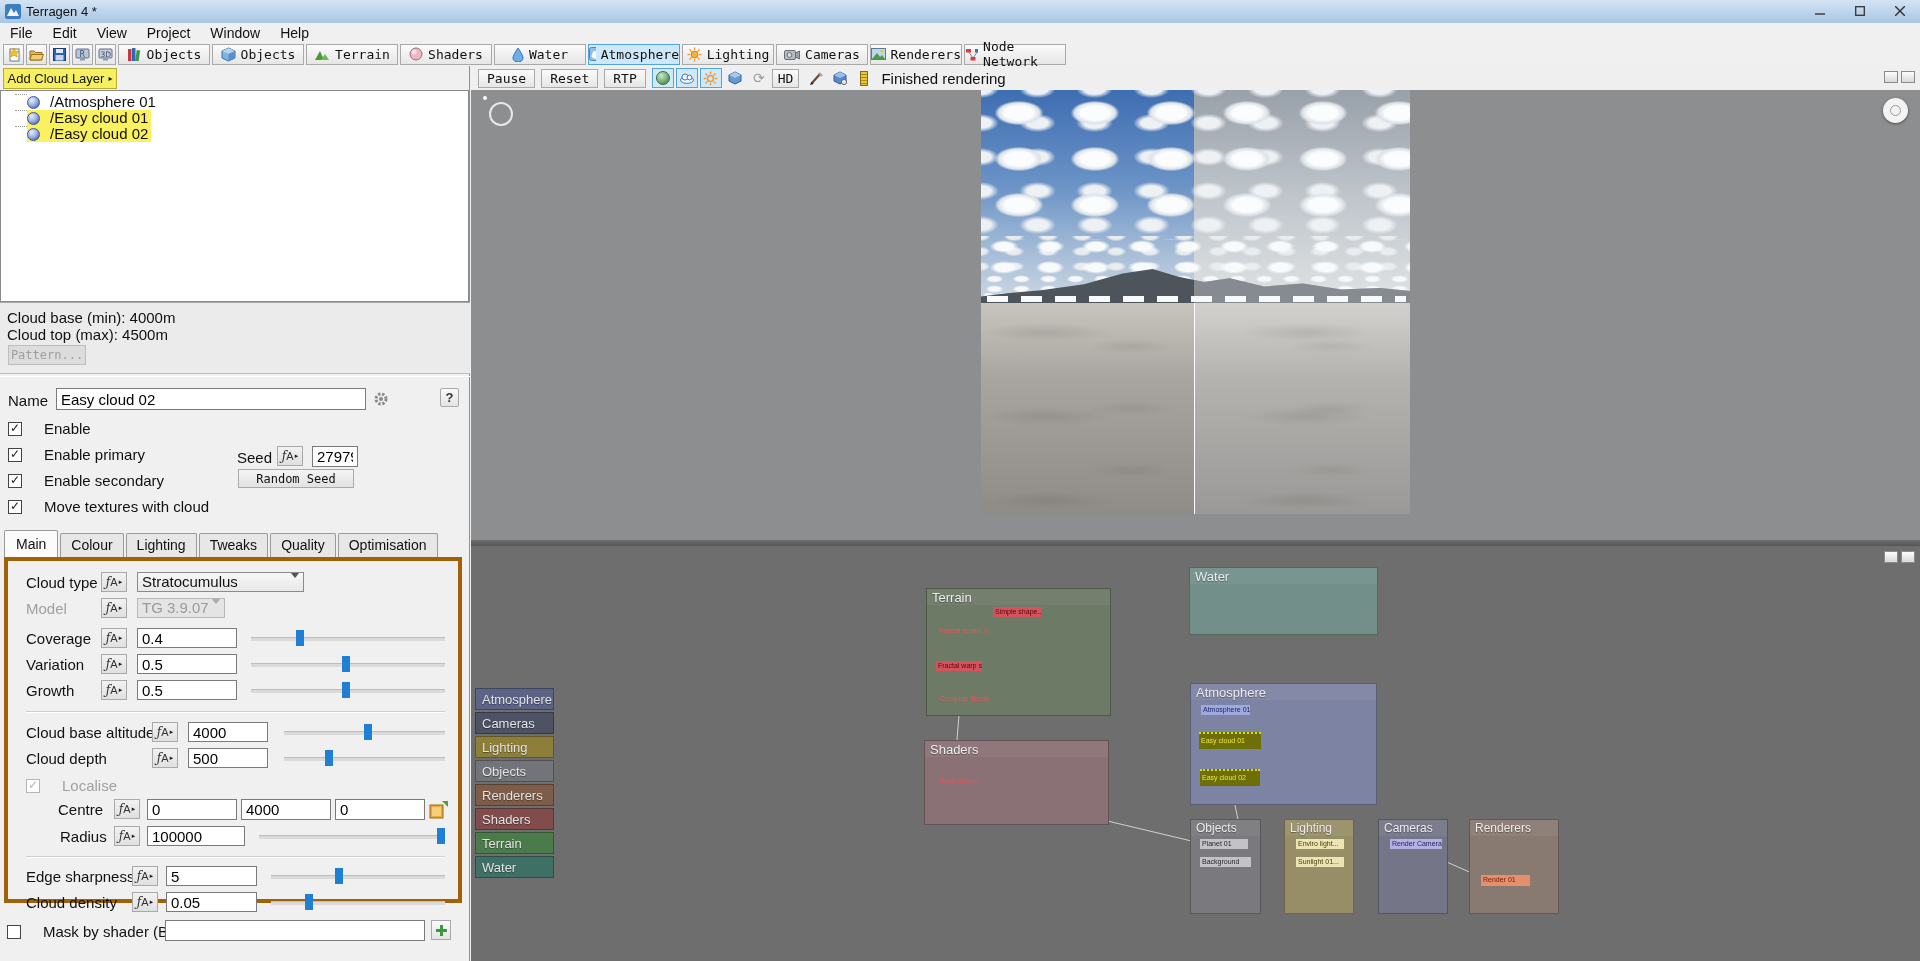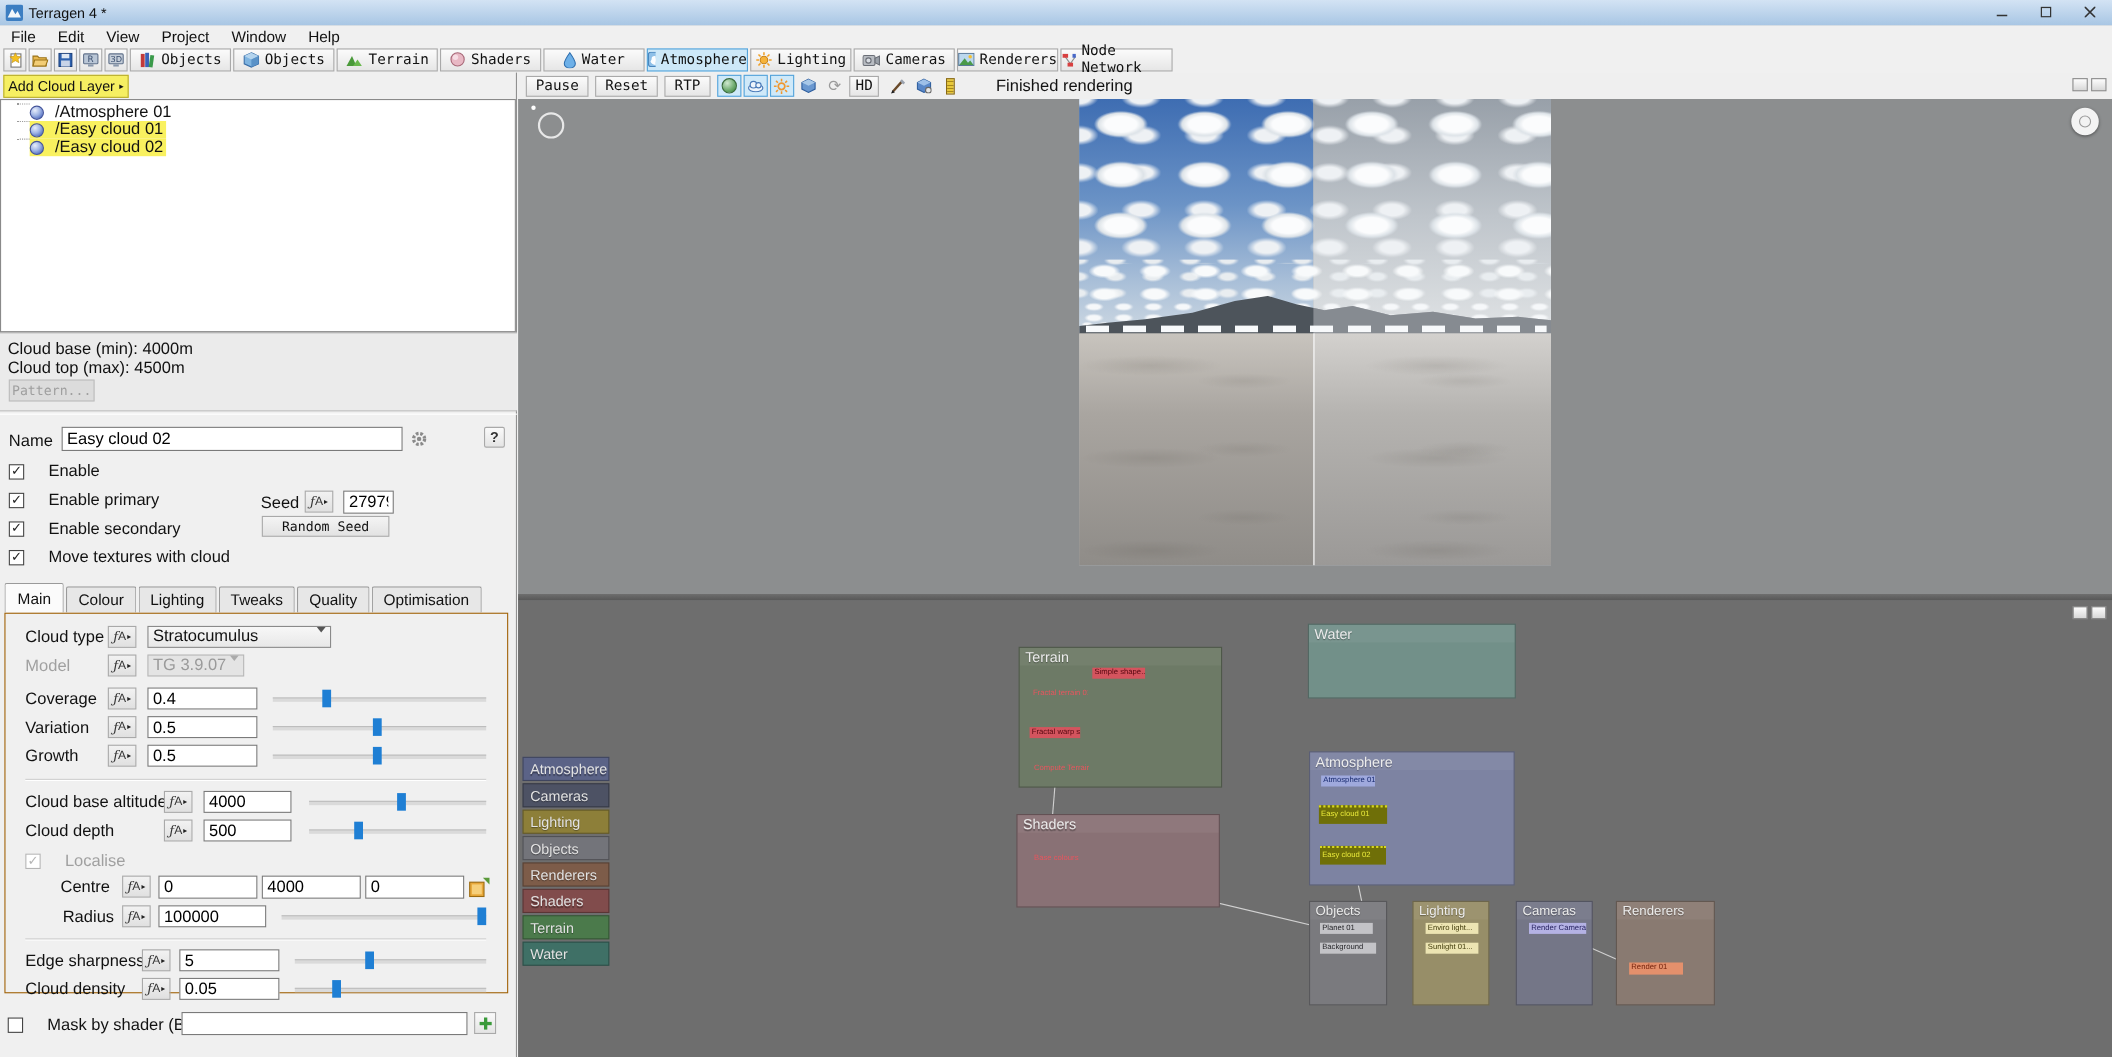--- a/index.html
+++ b/index.html
@@ -604,7 +604,7 @@
     <div class="pvtoggle">
       <span style="width:8px;height:15px;background:repeating-linear-gradient(#e8c838 0 2px,#a8881a 2px 3px);border:1px solid #8a6a10;box-sizing:border-box"></span>
     </div>
-    <span style="margin-left:28px;font-size:15px">Finished rendering</span>
+    <span style="margin-left:4px;font-size:15px">Finished rendering</span>
     <div class="panebtns">
       <span class="panebtn"></span>
       <span class="panebtn"></span>

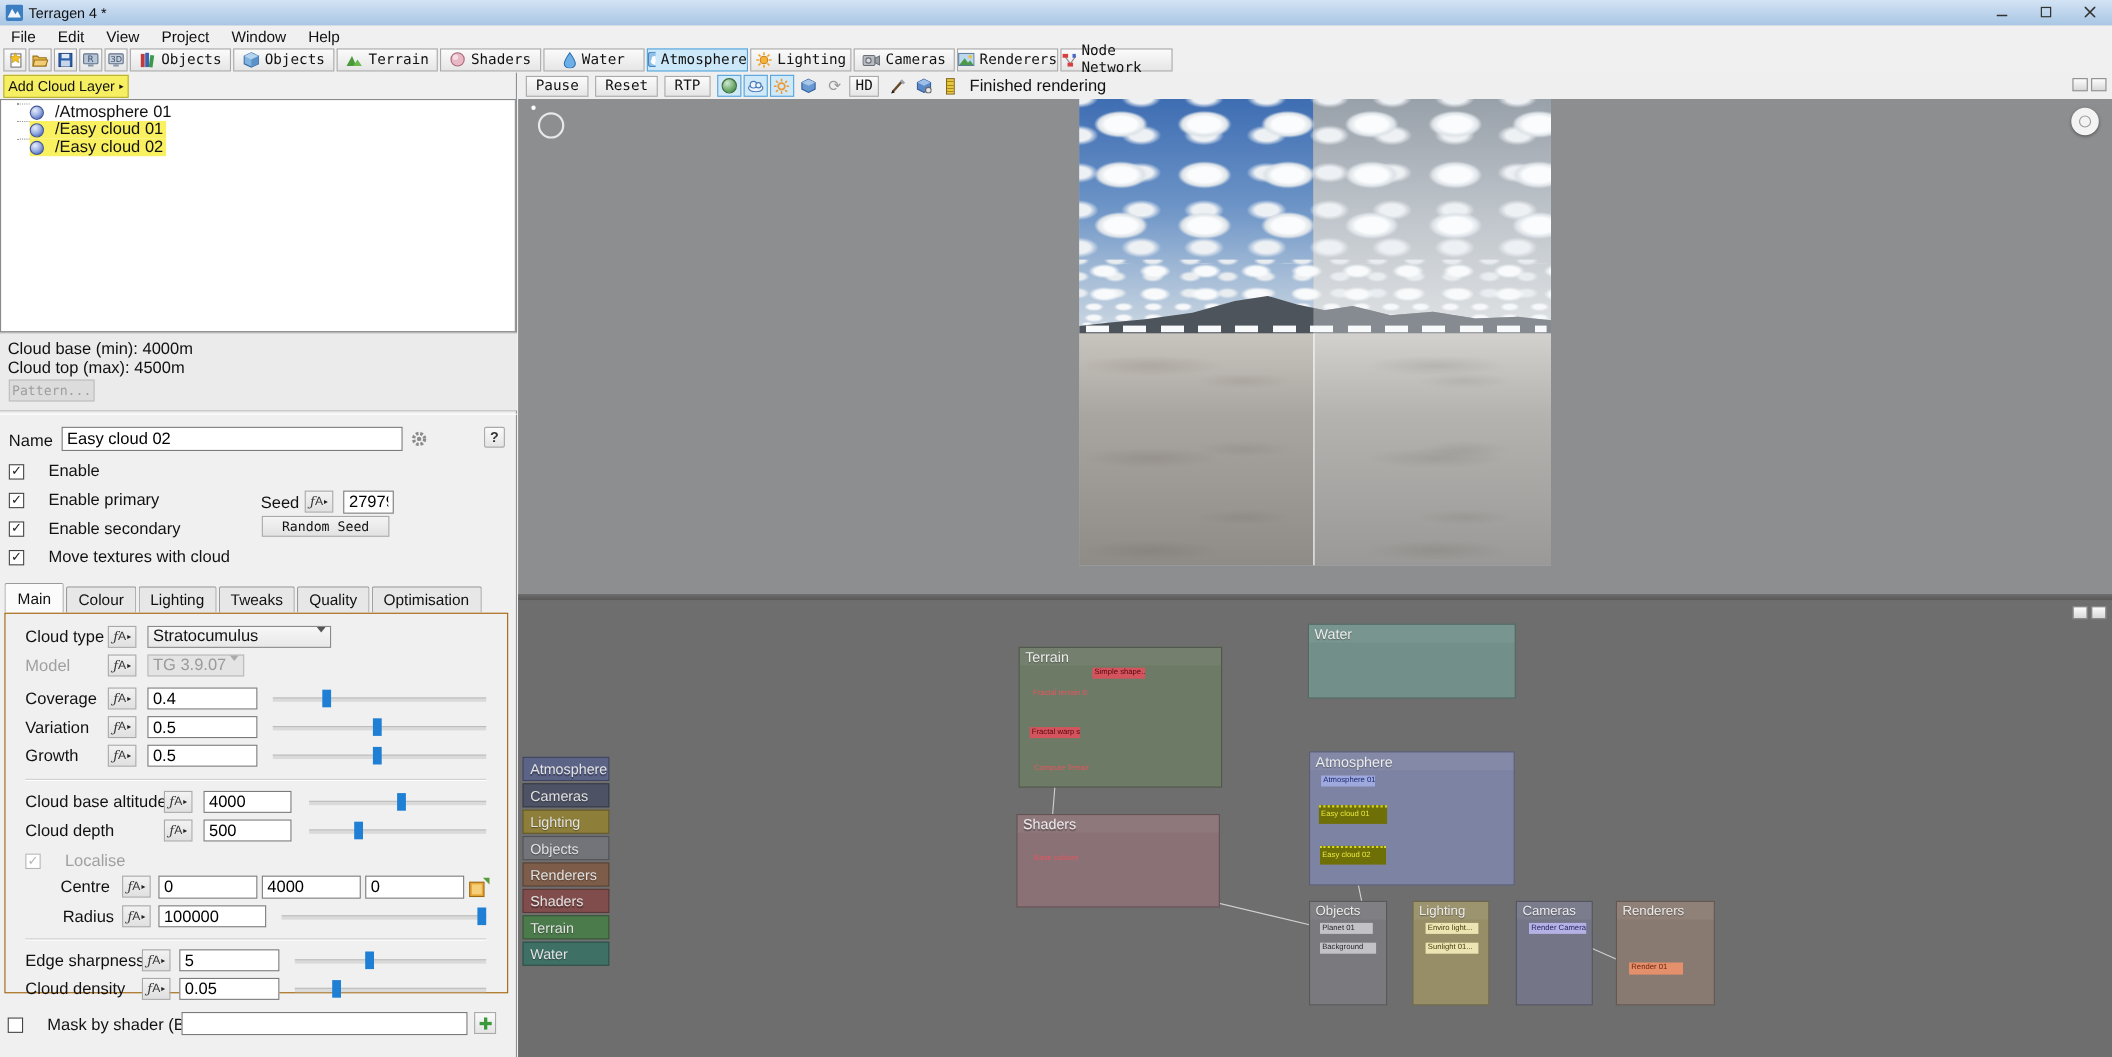--- a/index.html
+++ b/index.html
@@ -71,7 +71,7 @@
   .tab{padding:3px 10px 4px;border:1px solid #9a9a9a;border-bottom:none;background:#e7e7e7;
     margin-right:2px;border-radius:2px 2px 0 0}
   .tab.sel{background:#fbfbfb;padding:5px 11px 5px;font-size:14px}
-  .tabbox{position:absolute;left:4px;top:491px;width:458px;height:346px;border:1px solid #a16207;
+  .tabbox{position:absolute;left:4px;top:491px;width:458px;height:346px;border:4px solid #a16207;
     box-sizing:border-box;background:#f0f0f0}
   .prow{position:absolute;left:0;width:100%;height:20px;font-size:15px}
   .plabel{position:absolute;top:2px}

